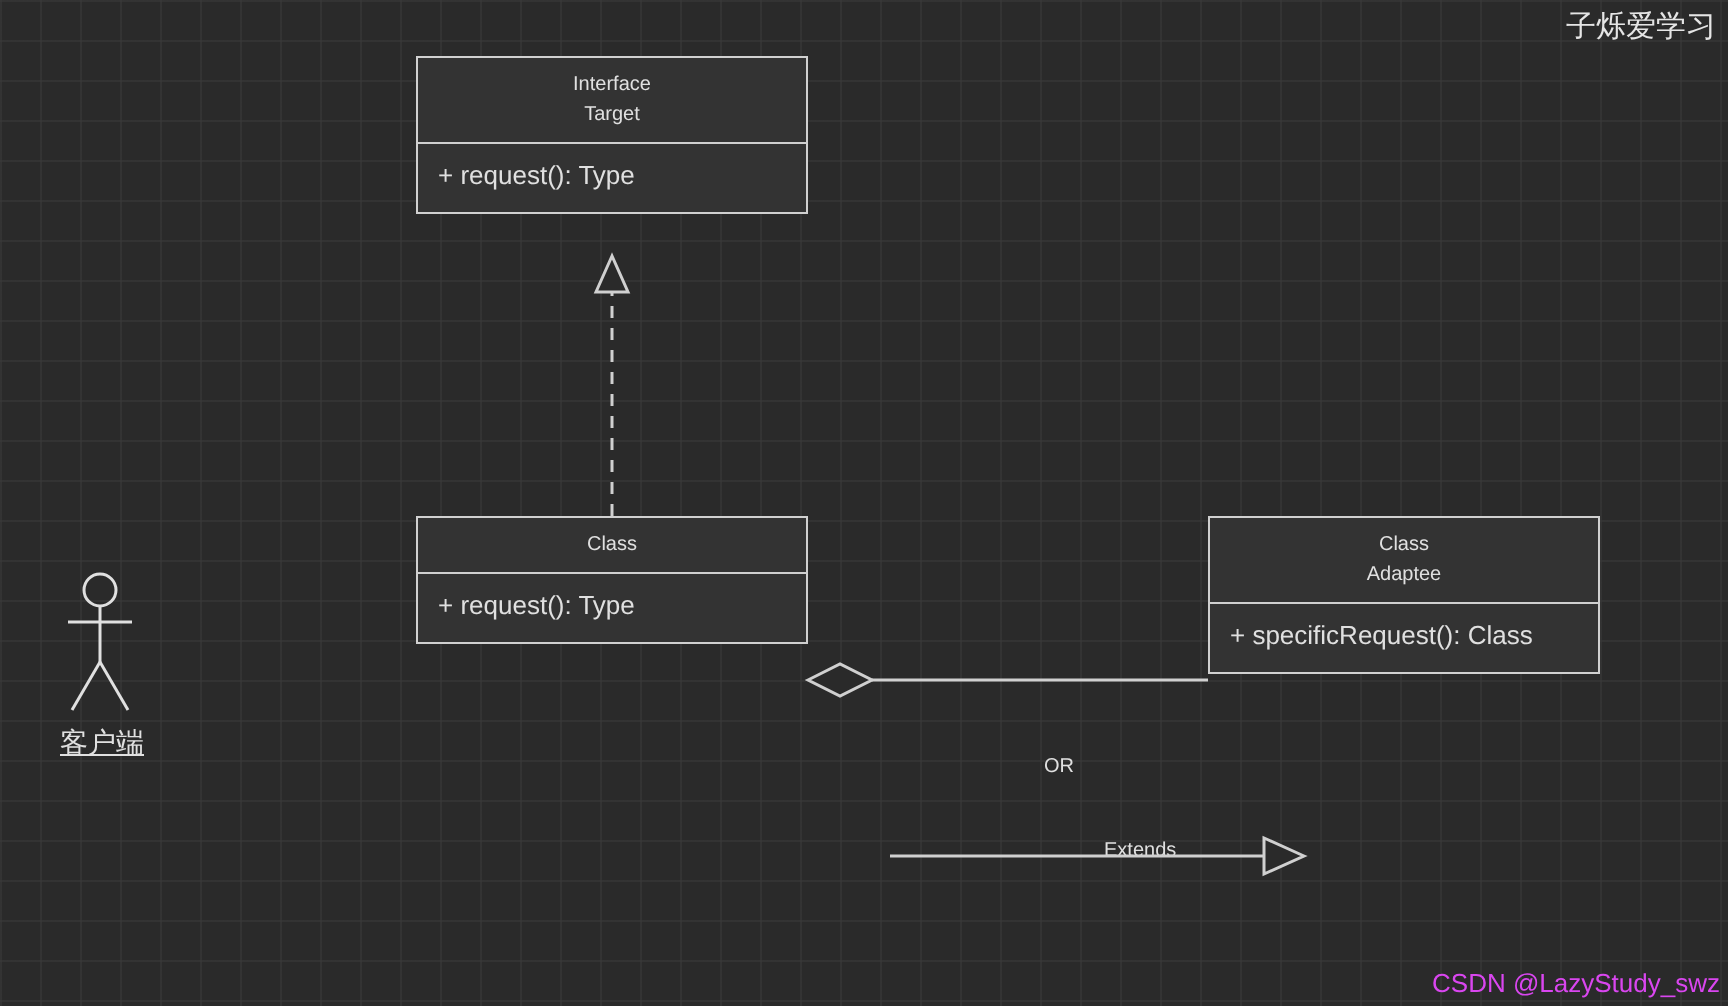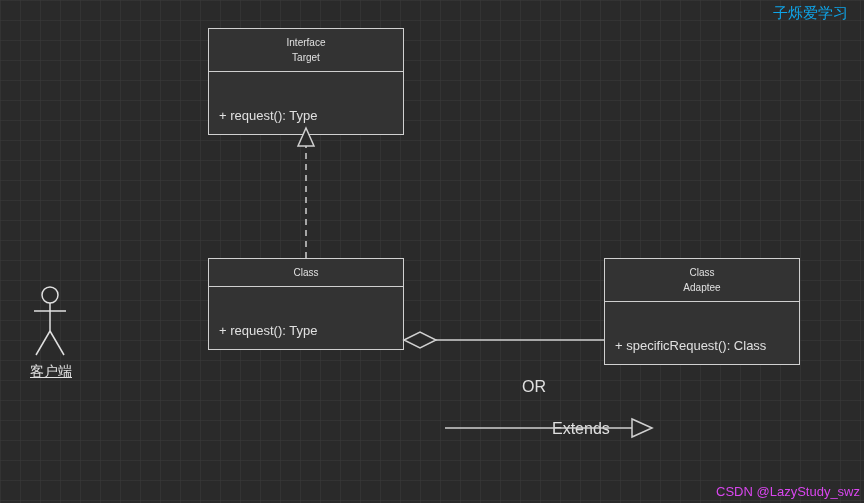--- a/index.html
+++ b/index.html
@@ -37,8 +37,8 @@
   .watermark-top {
     position: absolute;
     top: 4px;
-    right: 16px;
-    color: #0ea5e9;
+    right: 6px;
+    color: #e5e5e5;
     font-size: 15px;
     font-family: Liberation Mono, monospace;
   }

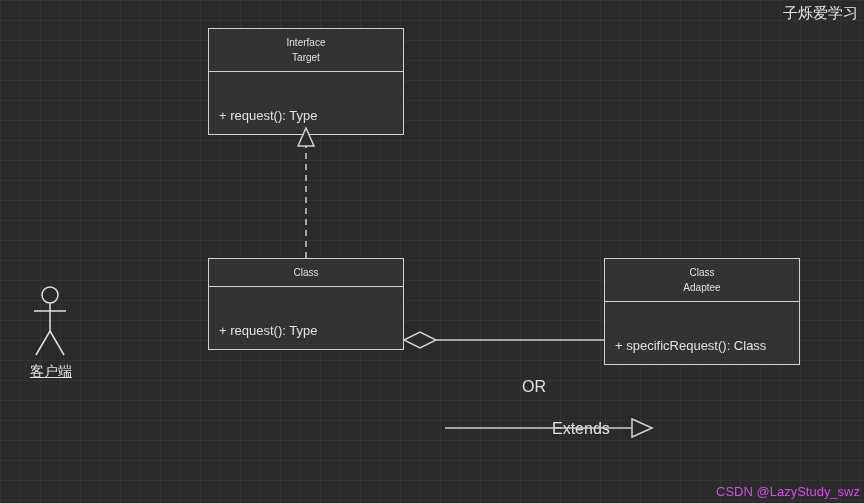--- a/index.html
+++ b/index.html
@@ -32,7 +32,6 @@
     padding: 8px 10px;
     font-size: 13px;
     min-height: 34px;
-    margin-top: 28px;
   }
   .watermark-top {
     position: absolute;

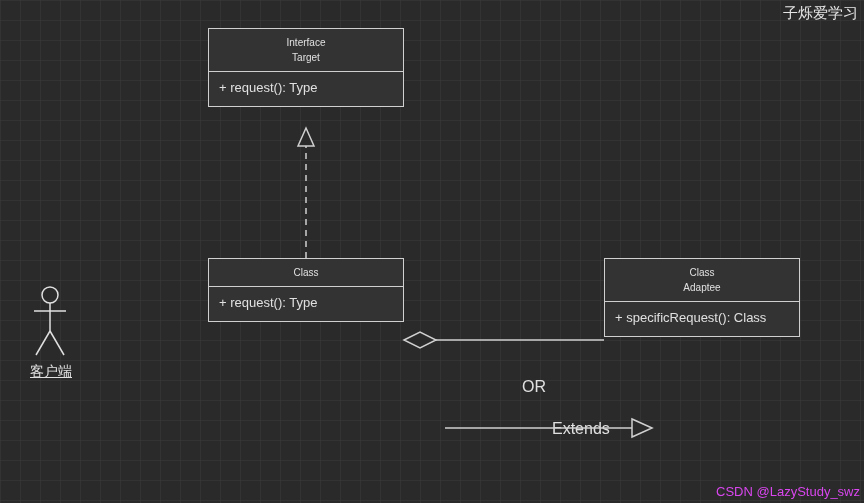--- a/index.html
+++ b/index.html
@@ -64,7 +64,7 @@
   }
   .label {
     position: absolute;
-    font-size: 16px;
+    font-size: 10px;
     color: #e0e0e0;
   }
   svg.overlay {

